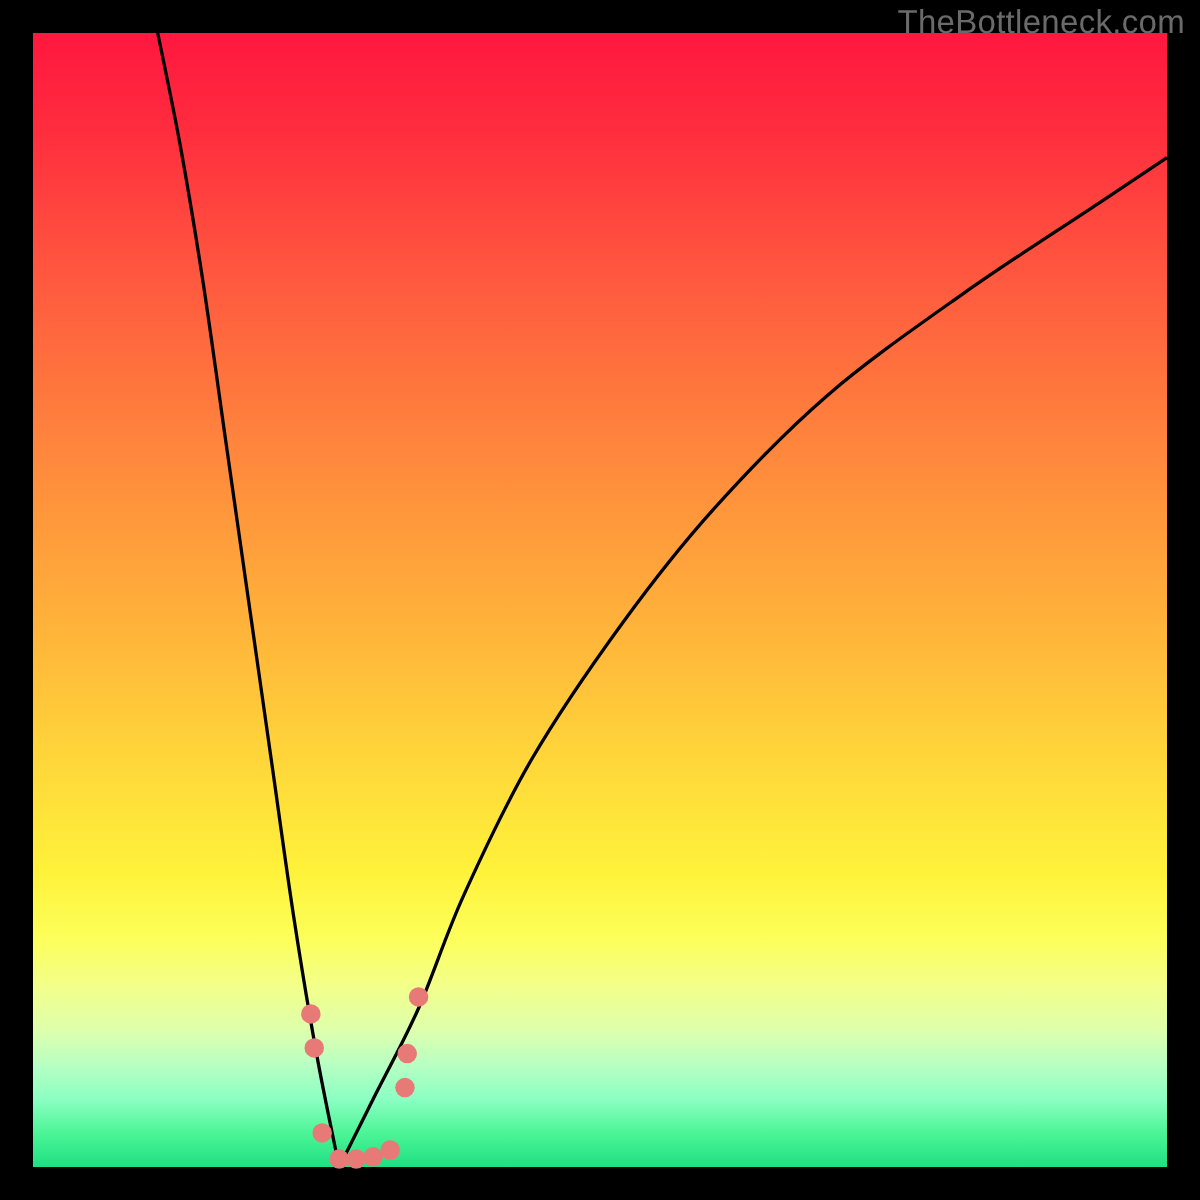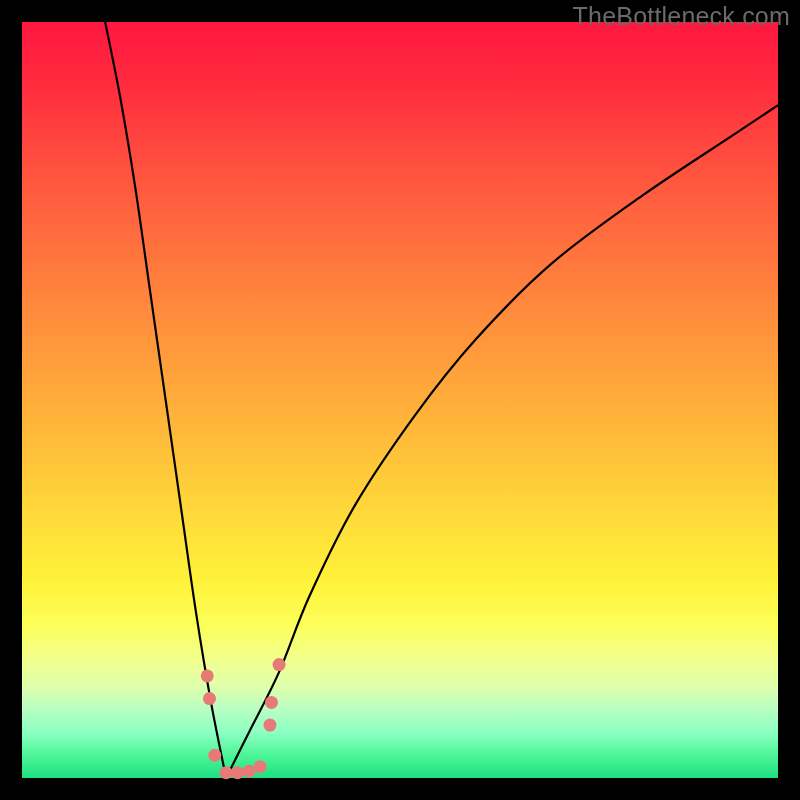--- a/index.html
+++ b/index.html
@@ -38,7 +38,7 @@
     top: 2px;
     right: 10px;
     color: #6a6a6a;
-    font-size: 25px;
+    font-size: 22px;
     font-weight: 500;
     letter-spacing: 0.2px;
     user-select: none;

